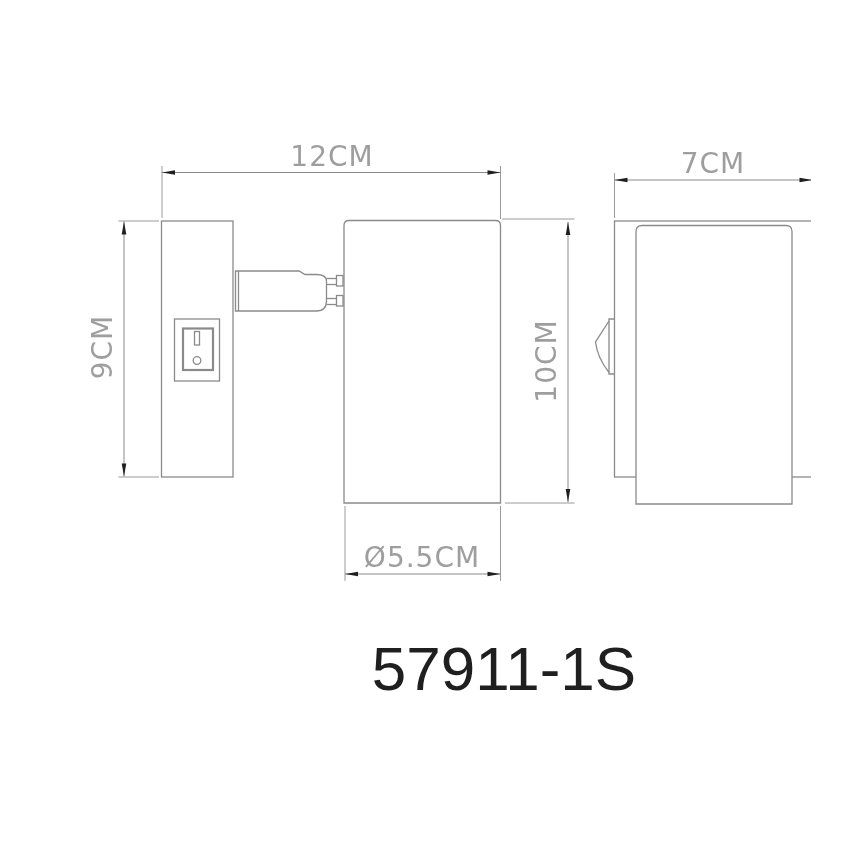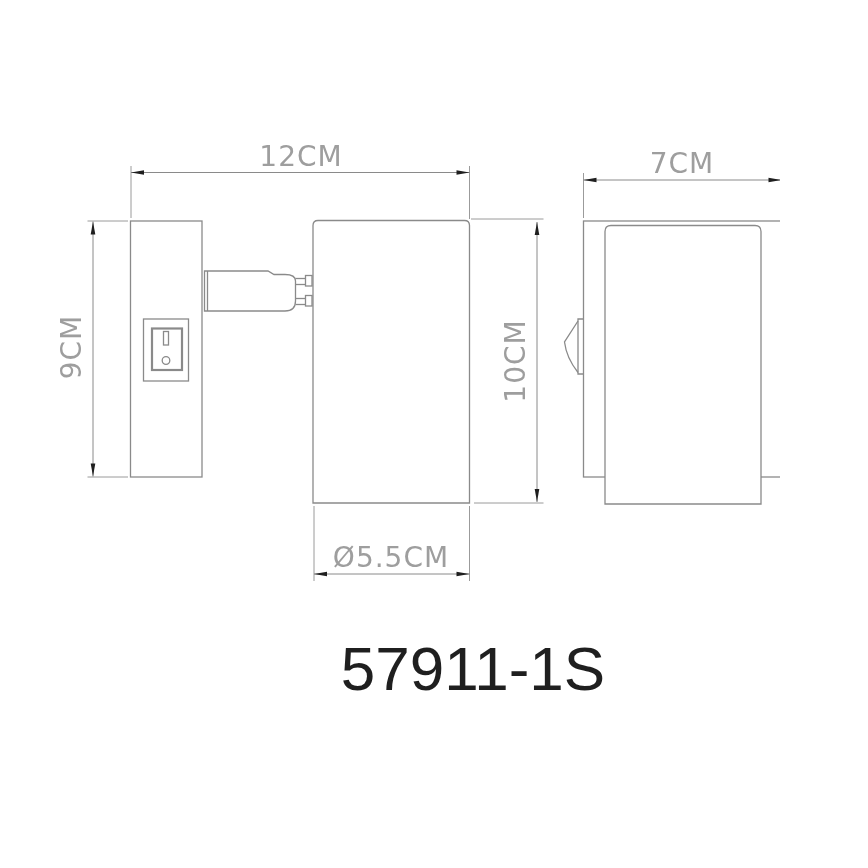--- a/index.html
+++ b/index.html
@@ -13,6 +13,7 @@
     height: 868px;
     background: var(--bg, #ffffff);
     overflow: hidden;
+    margin-left: 31px;
   }
   svg {
     display: block;

